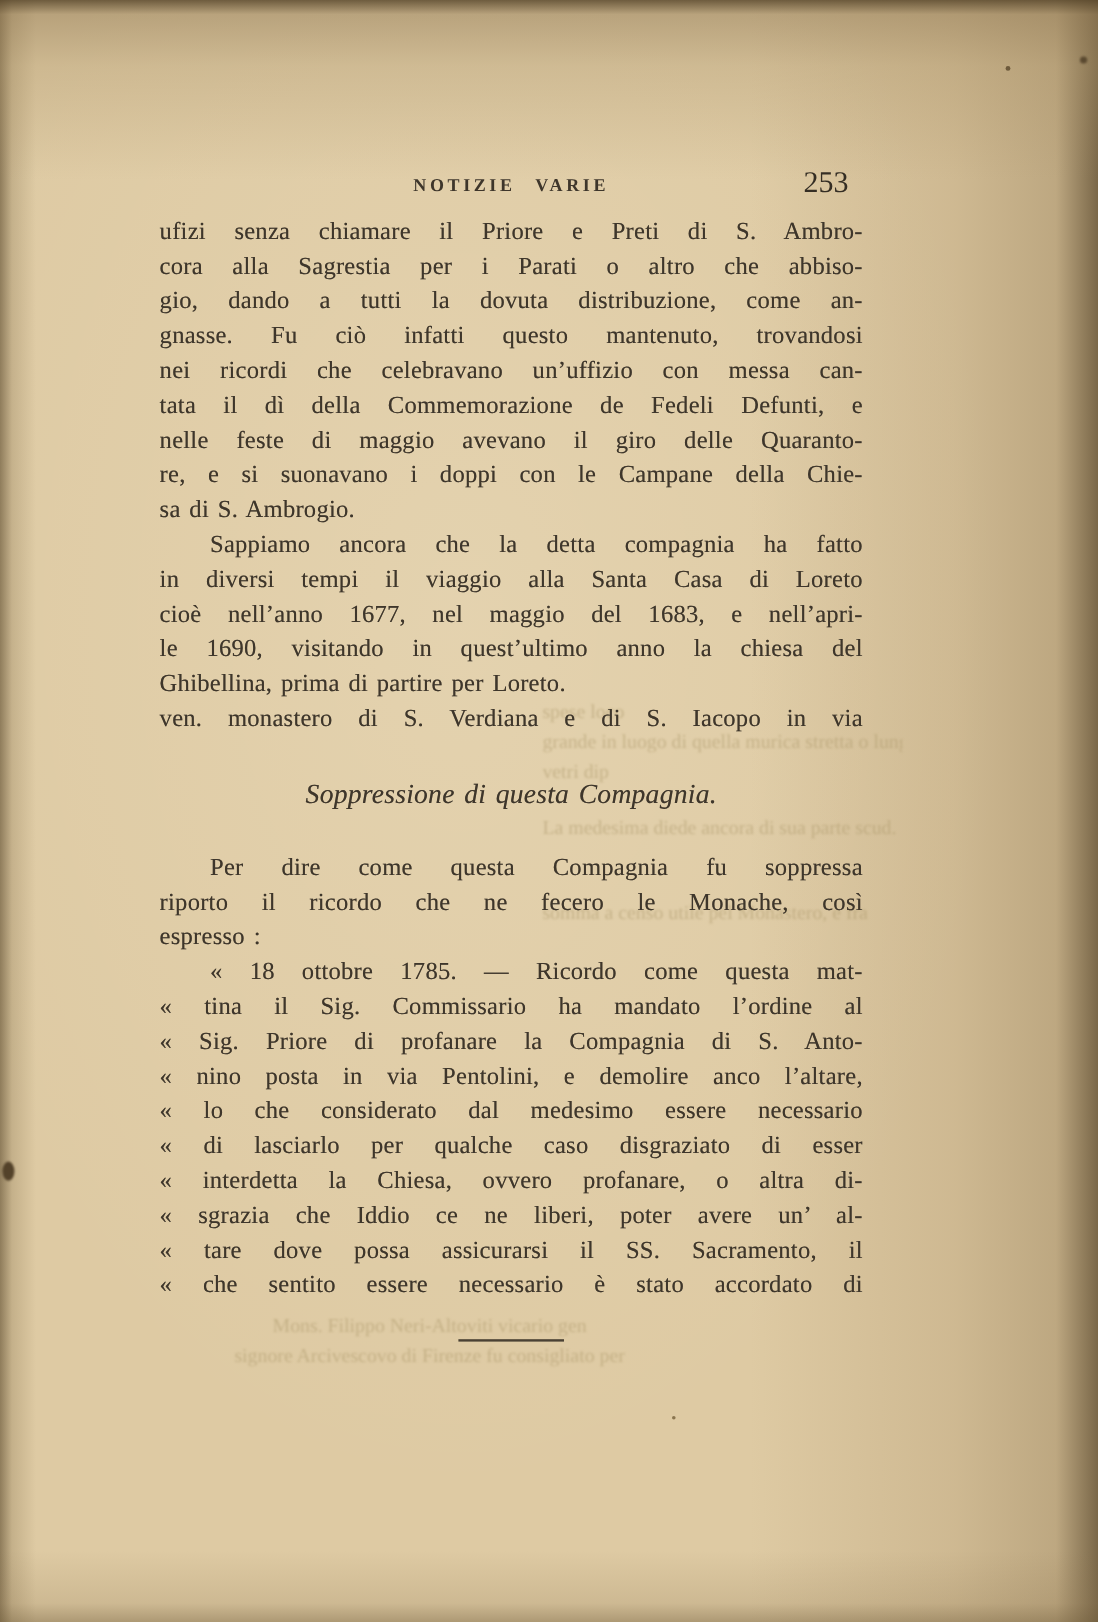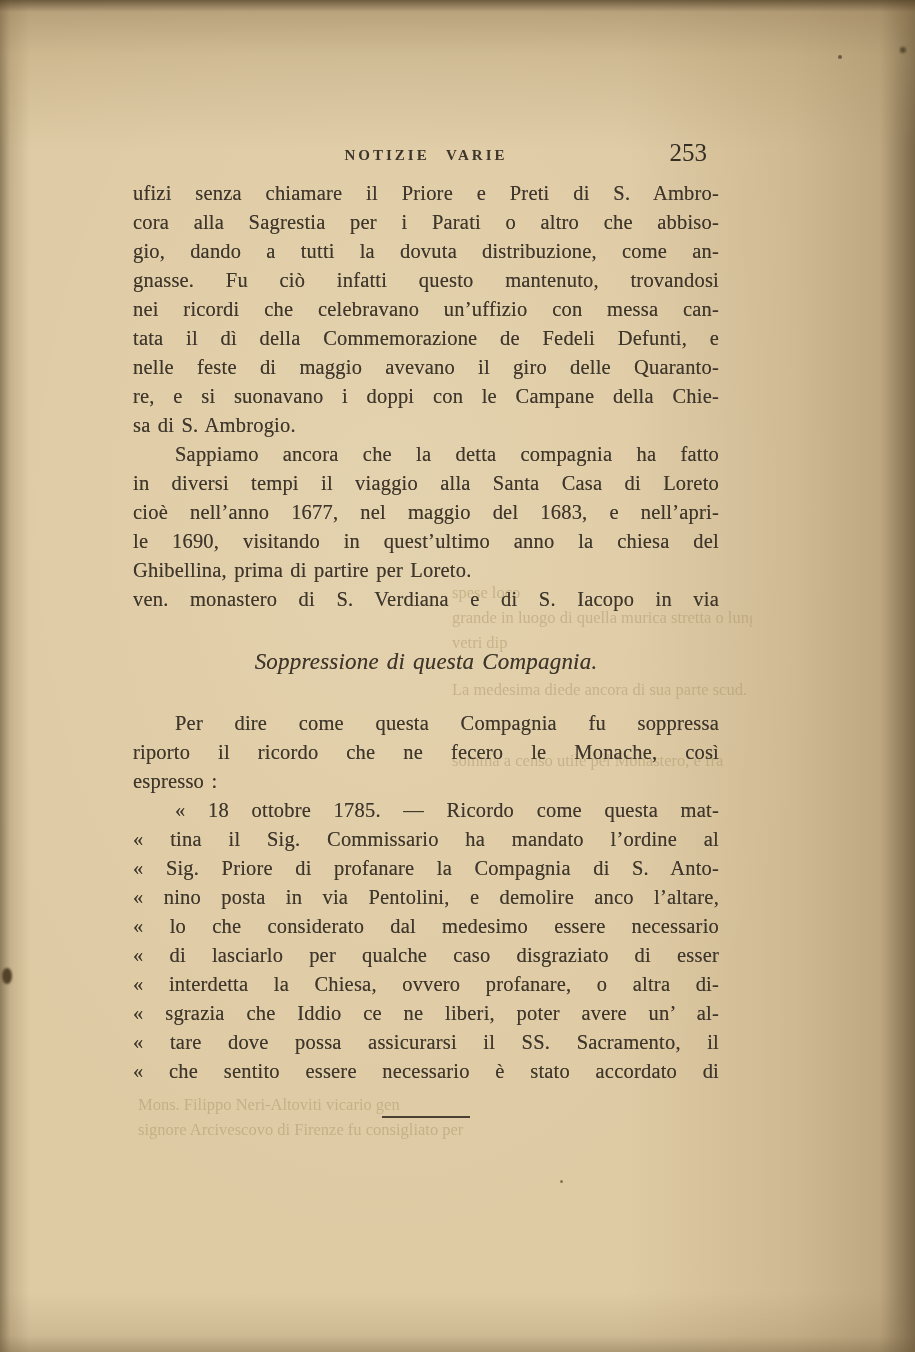--- a/index.html
+++ b/index.html
@@ -99,7 +99,7 @@
   .bleed-mid { left: 452px; top: 580px; width: 300px; }
   .bleed-mid .bleed-line:nth-child(4) { margin-top: 22px; }
   .bleed-mid .bleed-line:nth-child(5) { margin-top: 46px; }
-  .bleed-bottom { left: 138px; top: 1092px; width: 440px; }
+  .bleed-bottom { left: 138px; top: 1092px; width: 440px; text-align: center; }
 
   
   .speck { position: absolute; border-radius: 50%; }

